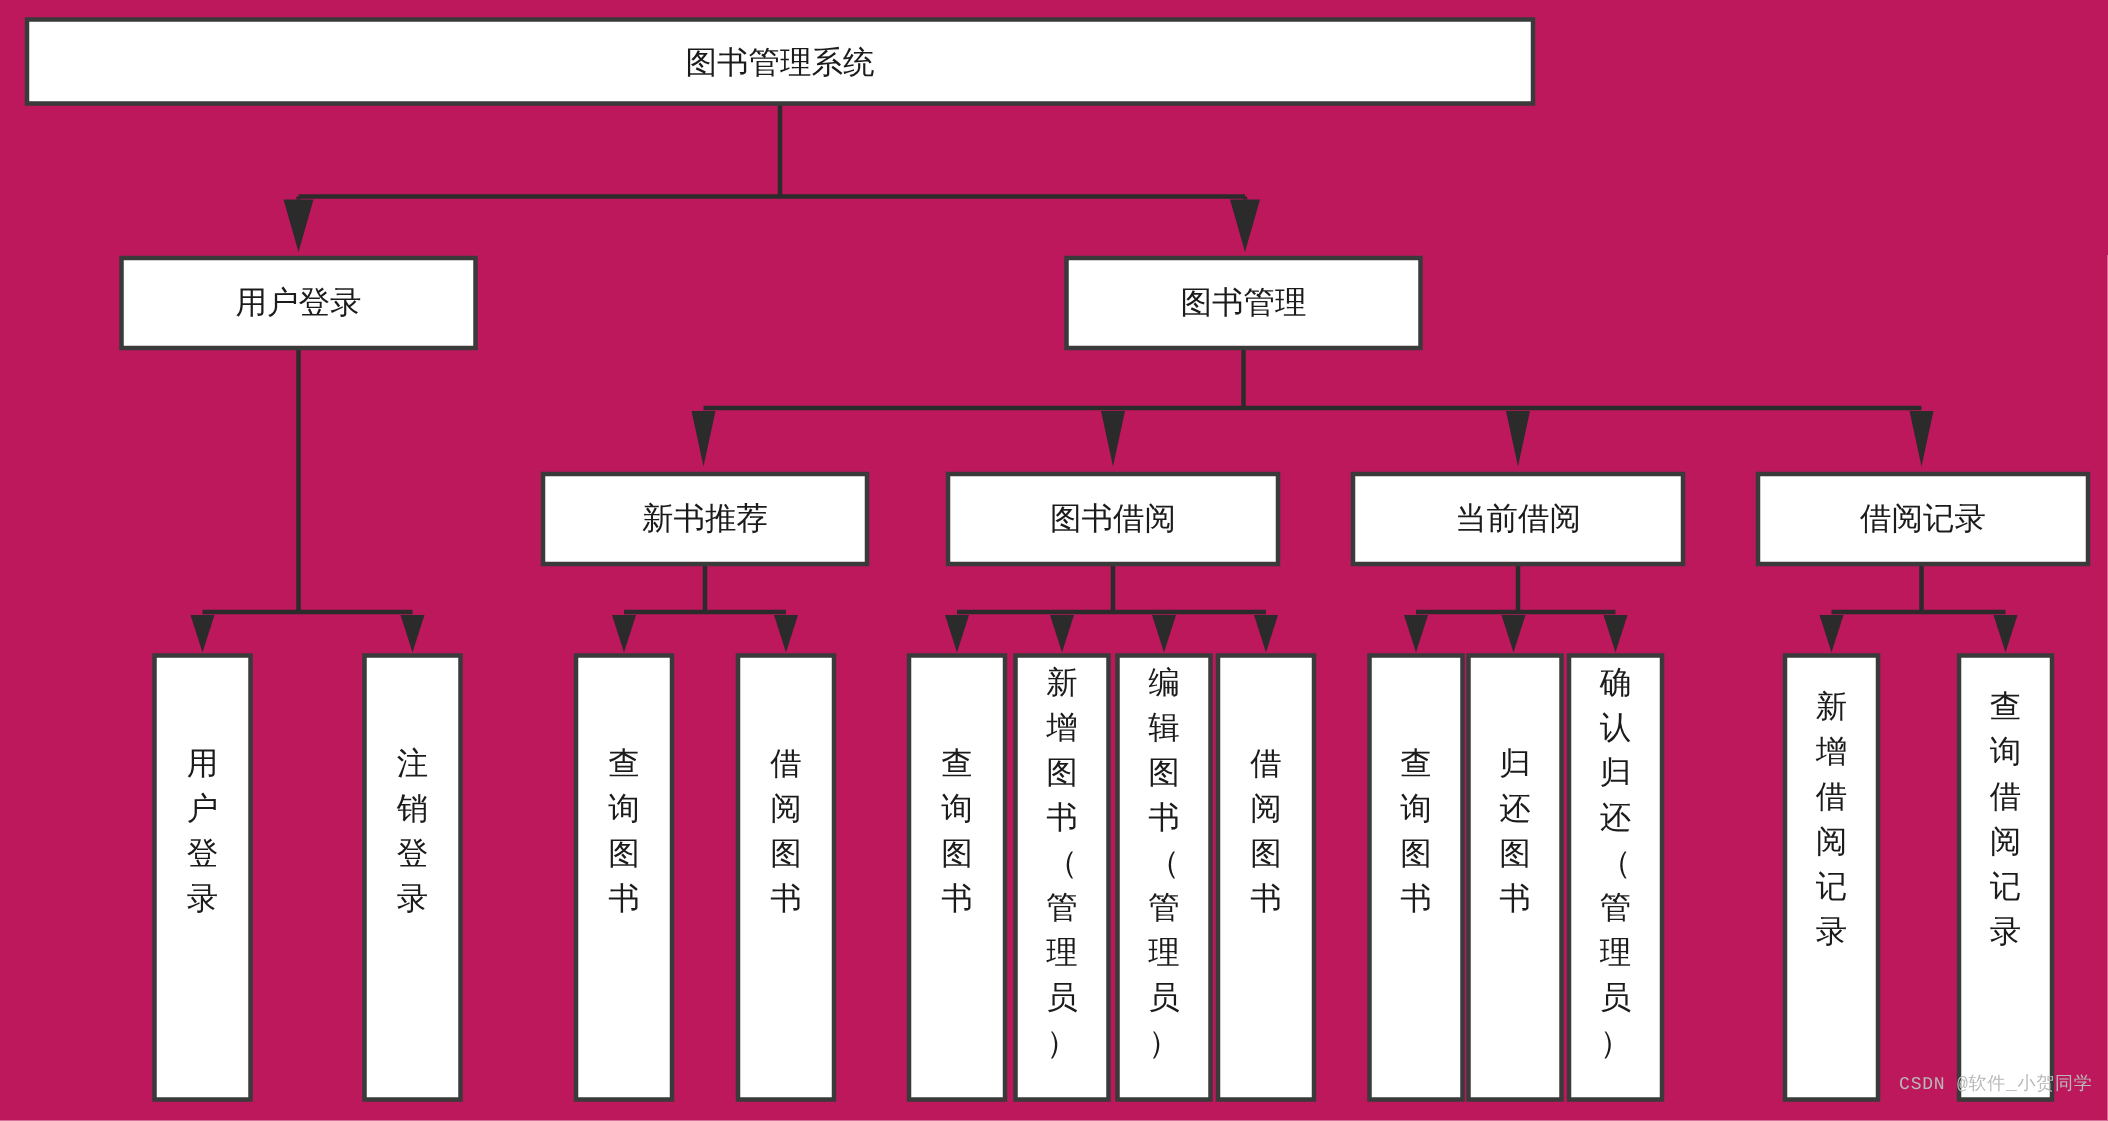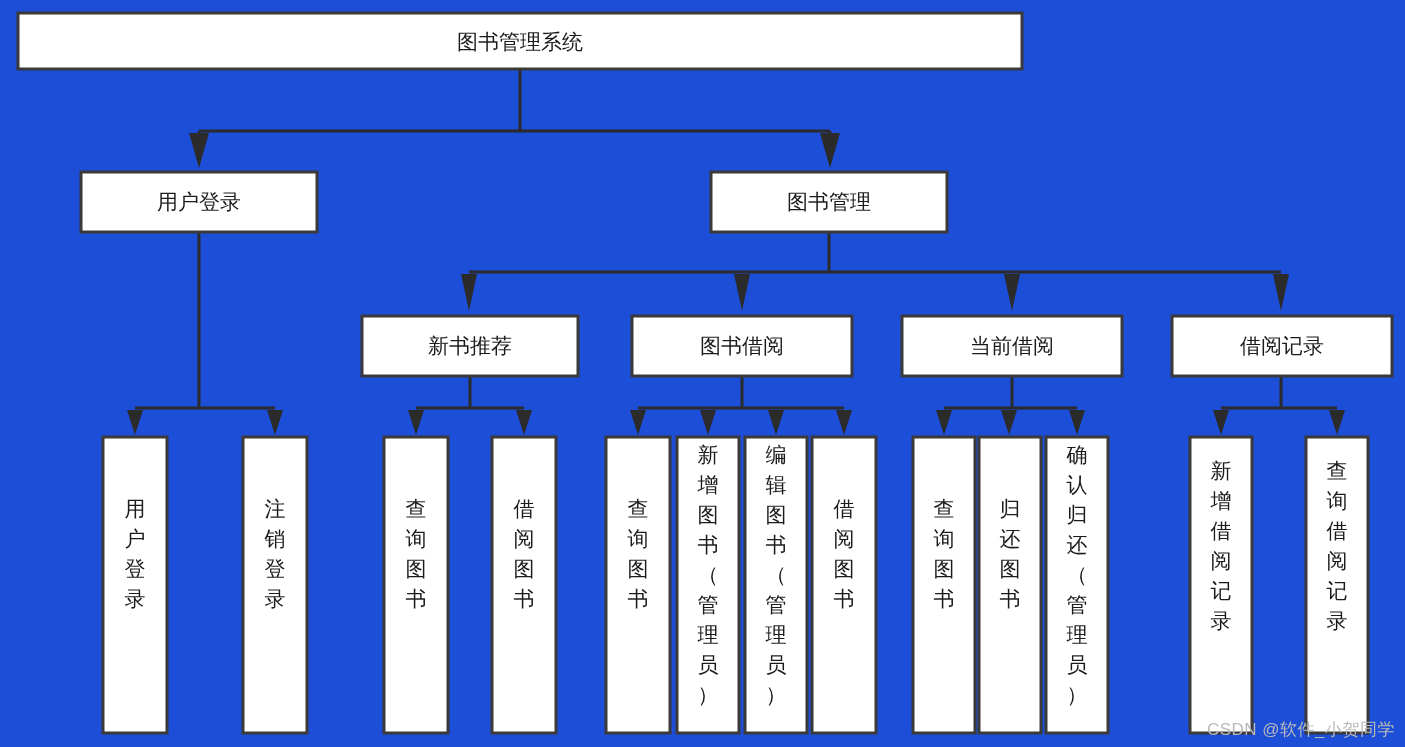--- a/index.html
+++ b/index.html
@@ -17,7 +17,7 @@
     position: relative;
     width: 1405px;
     height: 747px;
-    background: #1d4ed8;
+    background: #be185d;
   }
   svg.flow {
     position: absolute;

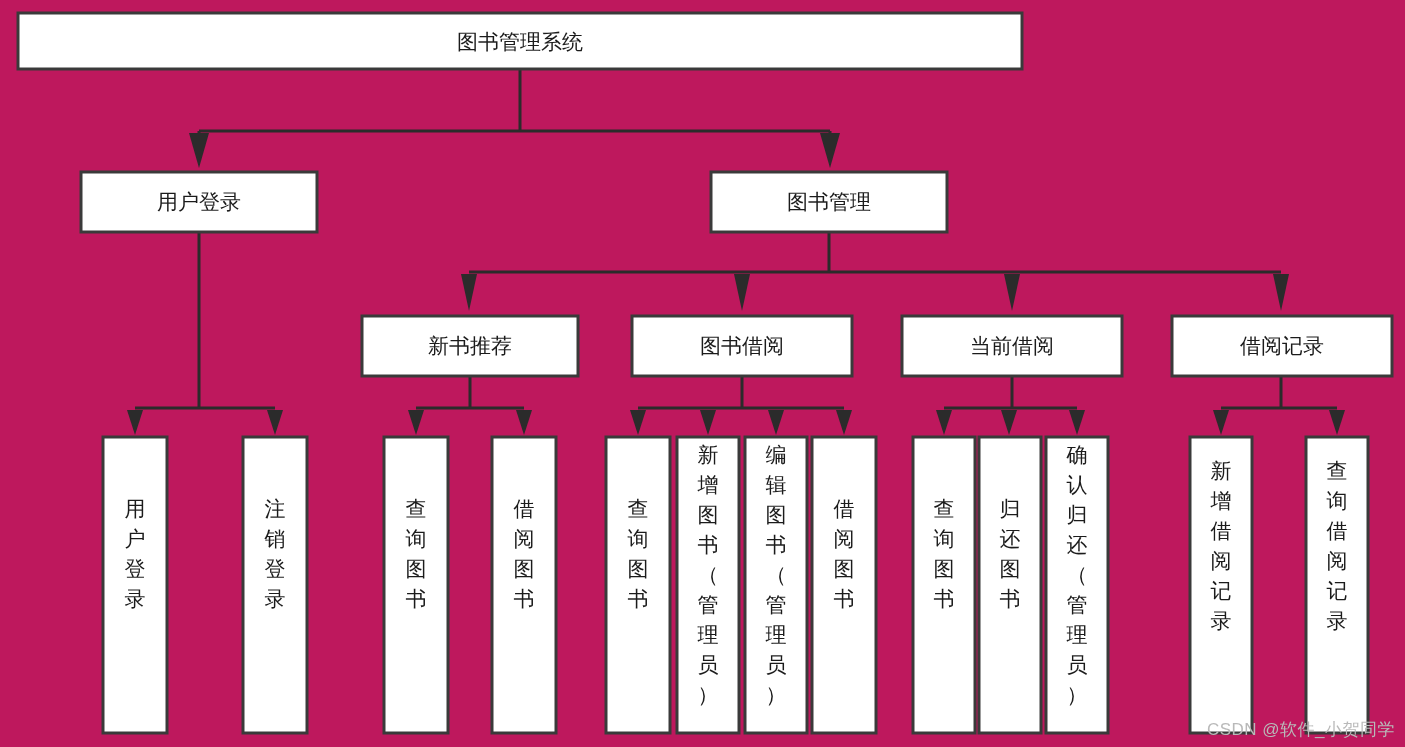--- a/index.html
+++ b/index.html
@@ -56,10 +56,10 @@
   .watermark {
     position: absolute;
     right: 10px;
-    bottom: 6px;
+    bottom: 16px;
     color: #b9b9b9;
-    font-size: 17px;
-    font-family: Liberation Sans, sans-serif;
+    font-size: 12px;
+    font-family: Liberation Mono, monospace;
     letter-spacing: 0.5px;
     white-space: nowrap;
     pointer-events: none;

